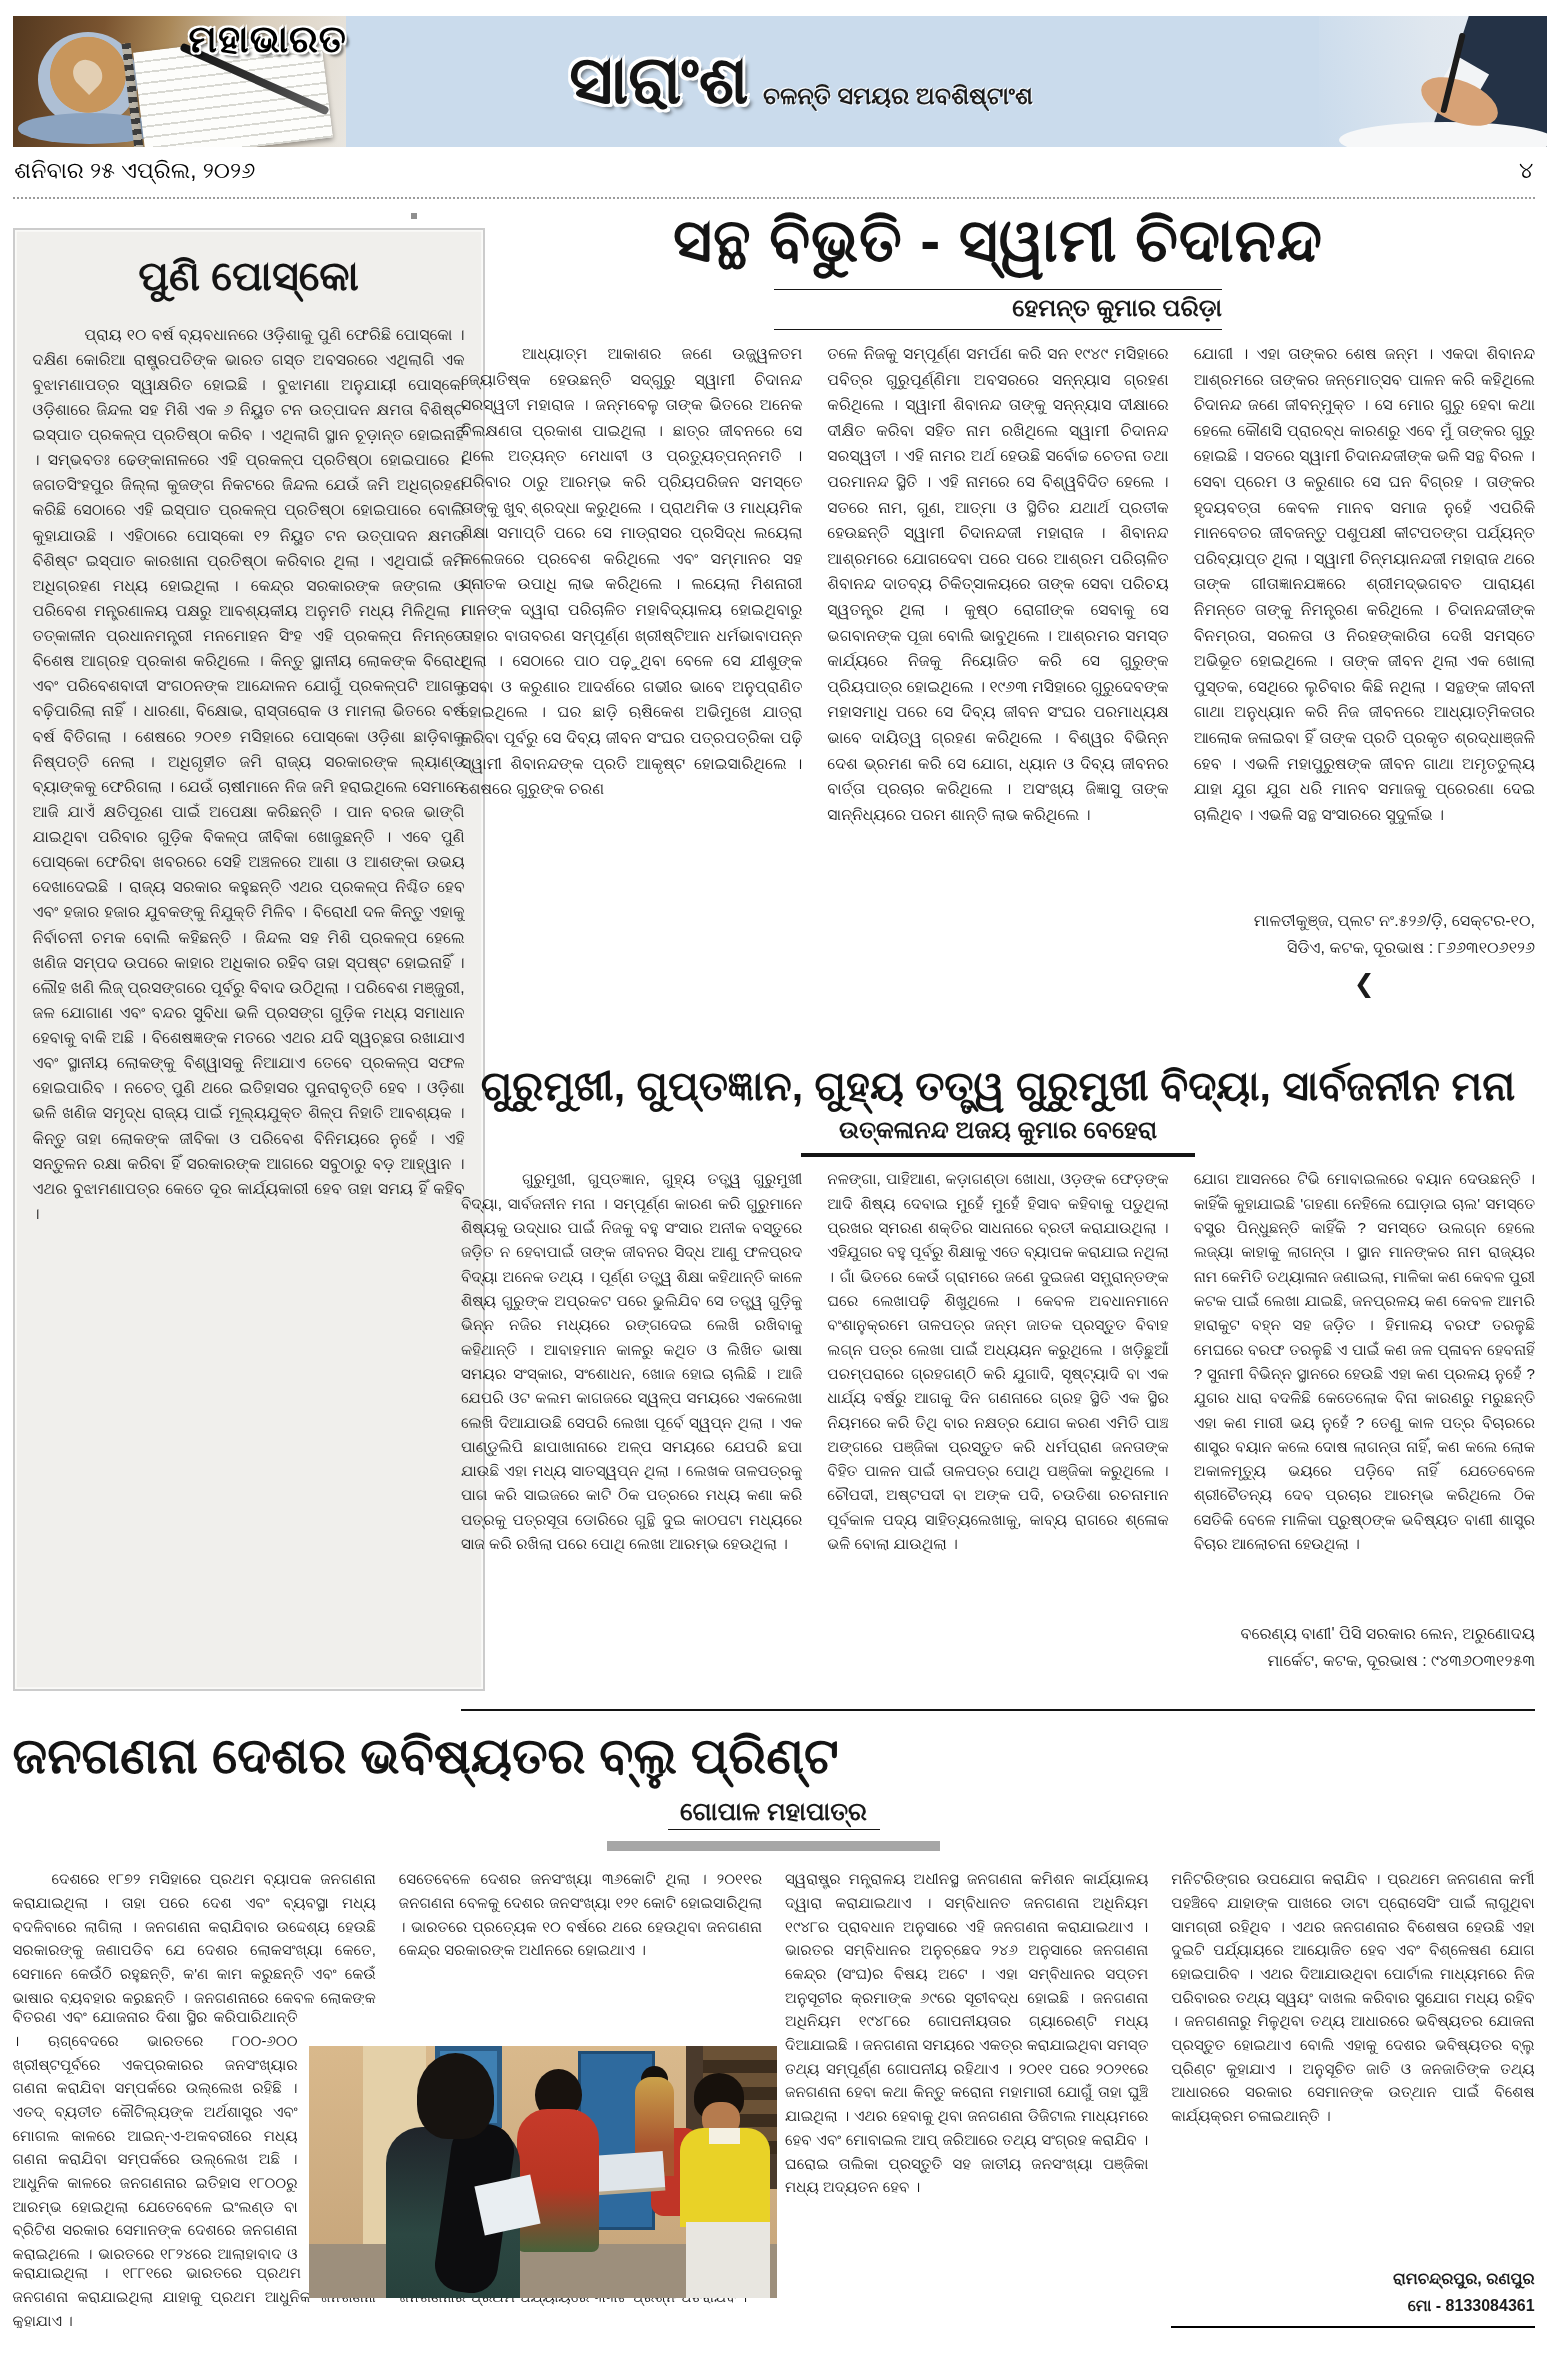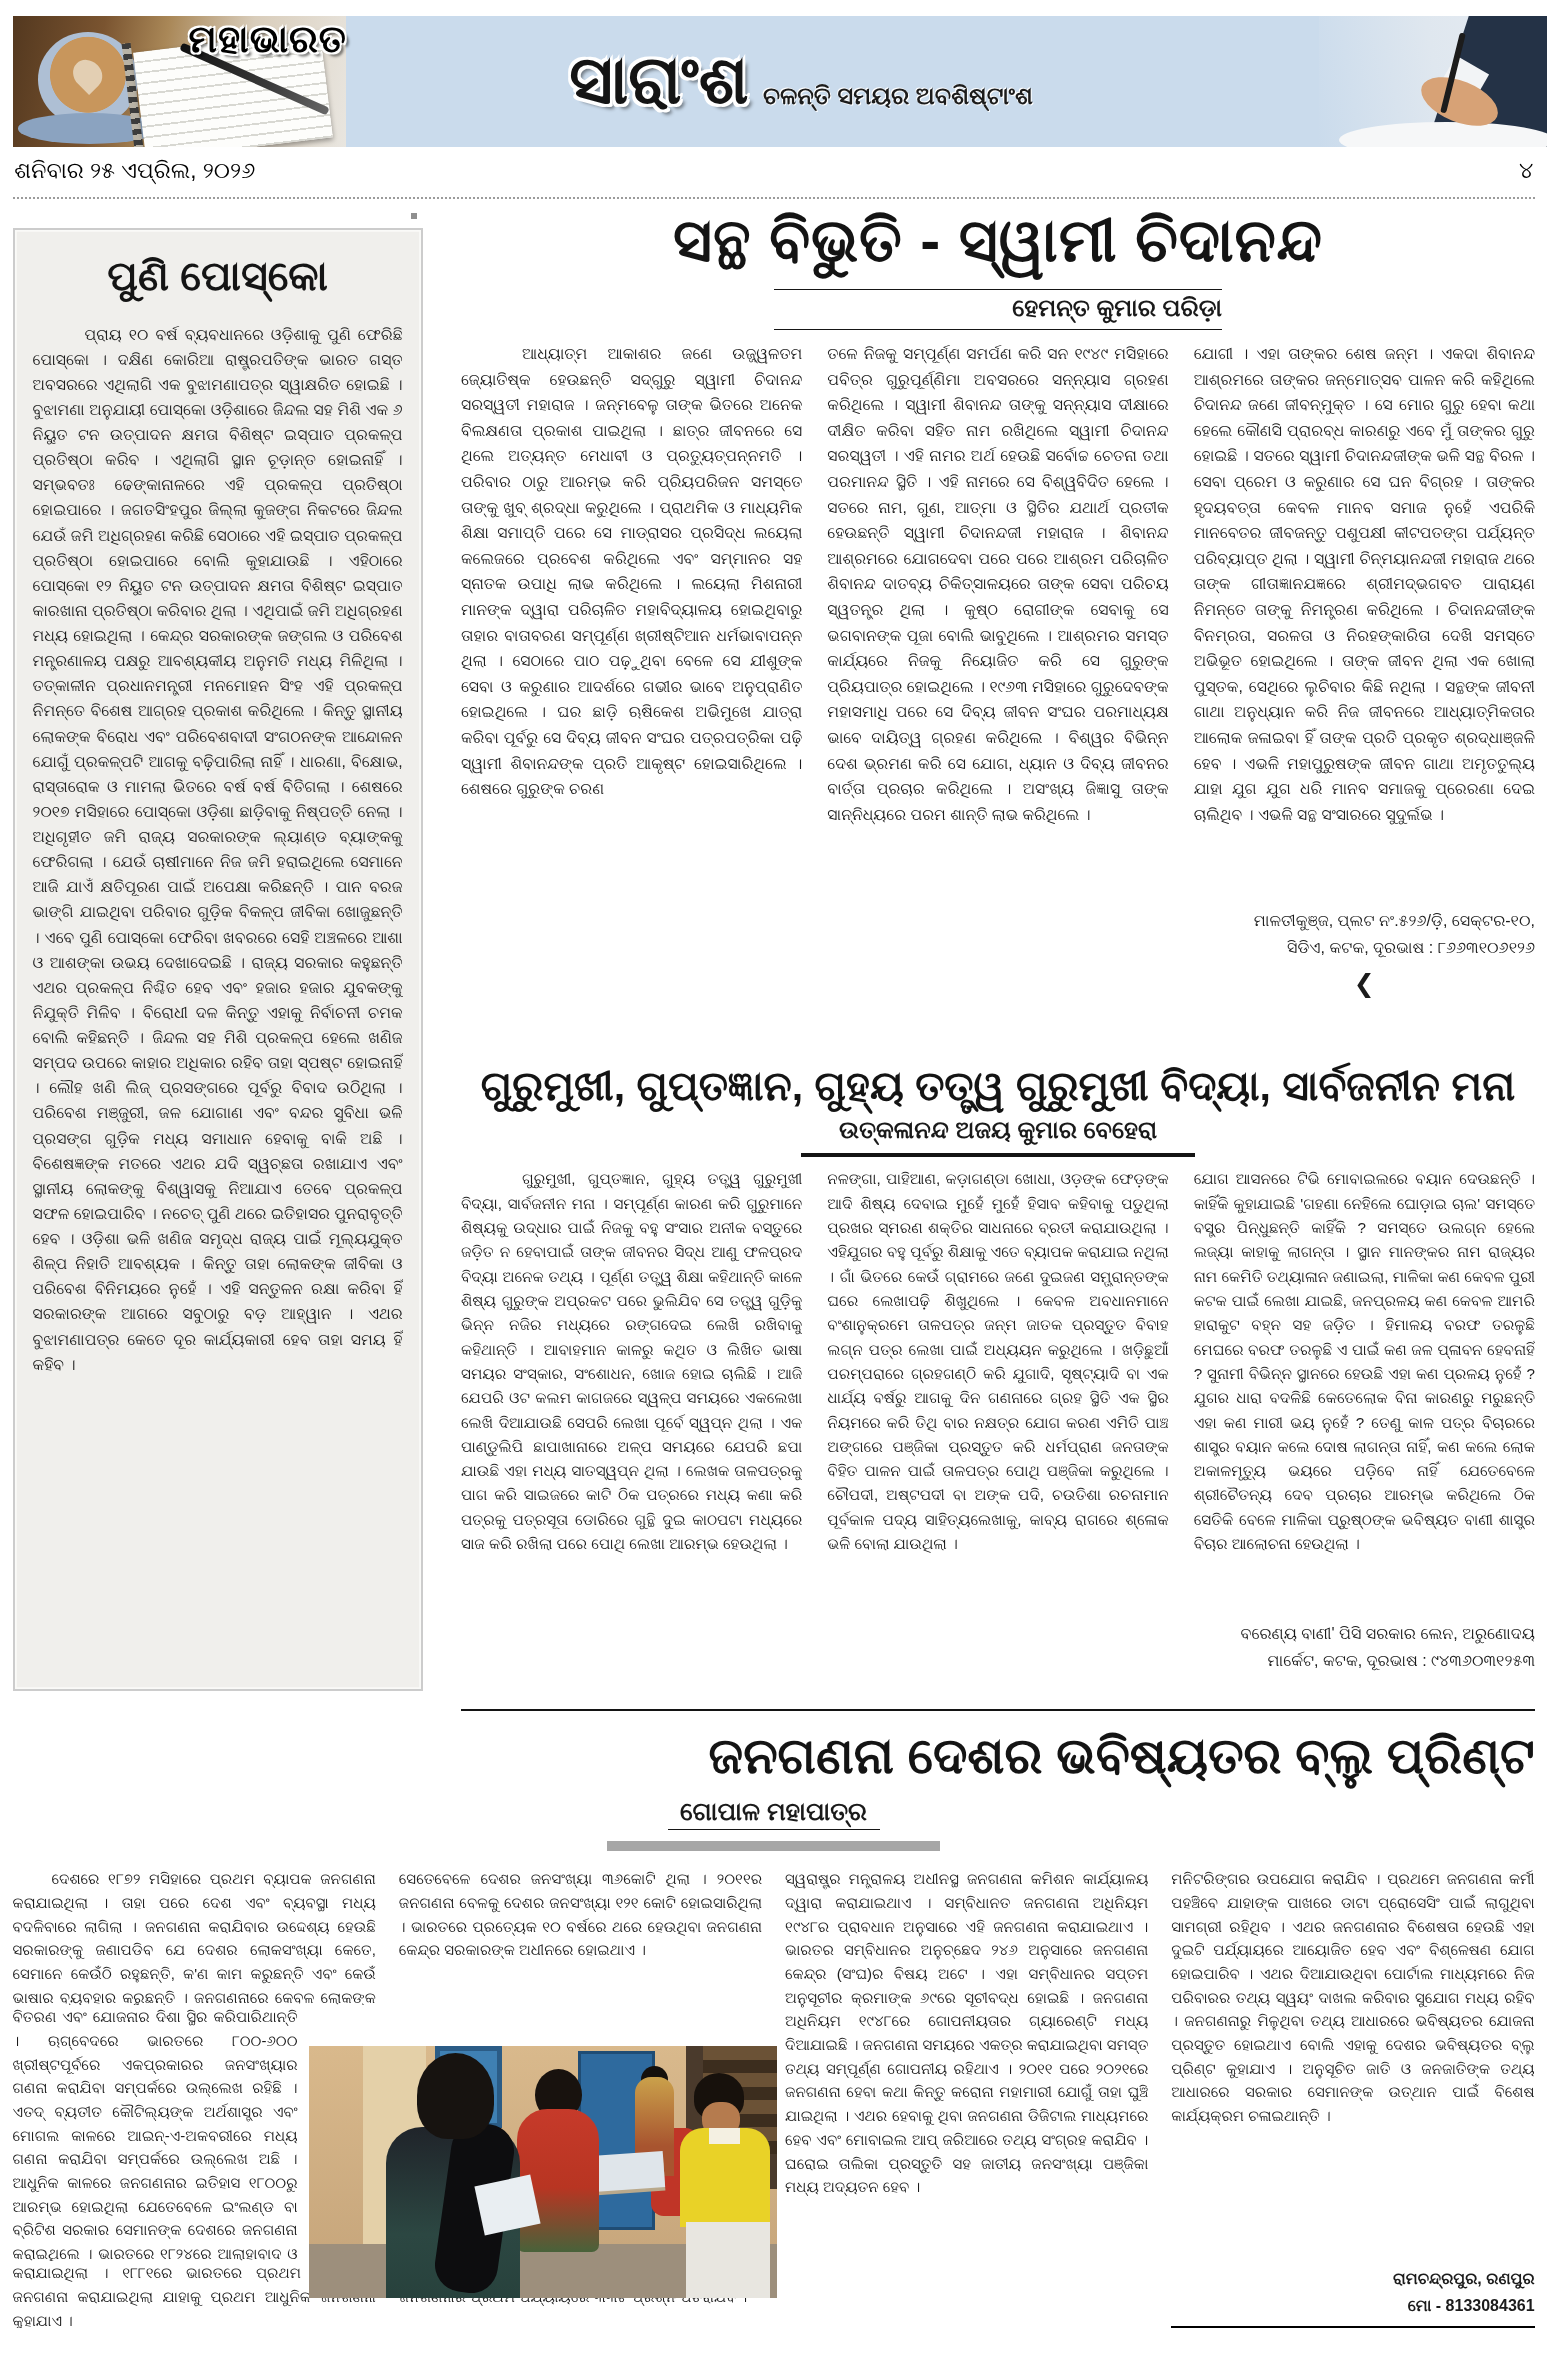--- a/index.html
+++ b/index.html
@@ -36,7 +36,7 @@
   .dotted-rule{position:absolute;left:12.6px;top:197px;width:1522px;border-top:2.7px dotted #9b9b9b;}
   .tiny-square{position:absolute;left:411px;top:213px;width:6.3px;height:6.3px;background:#8f8f8f;}
   
-  .left-box{position:absolute;left:12.6px;top:228px;width:410px;height:1463px;background:#f0efec;
+  .left-box{position:absolute;left:12.6px;top:228px;width:472px;height:1463px;background:#f0efec;
     border:2.7px solid #cccccc;box-shadow:inset 0 0 0 1.8px #fafaf8;box-sizing:border-box;}
   .left-box h2{margin:23px 0 0;font-size:41px;font-weight:700;text-align:center;color:#141414;}
   .left-body{margin:21.5px 18px 0;height:1327px;overflow:hidden;font-size:15.7px;line-height:1.6;

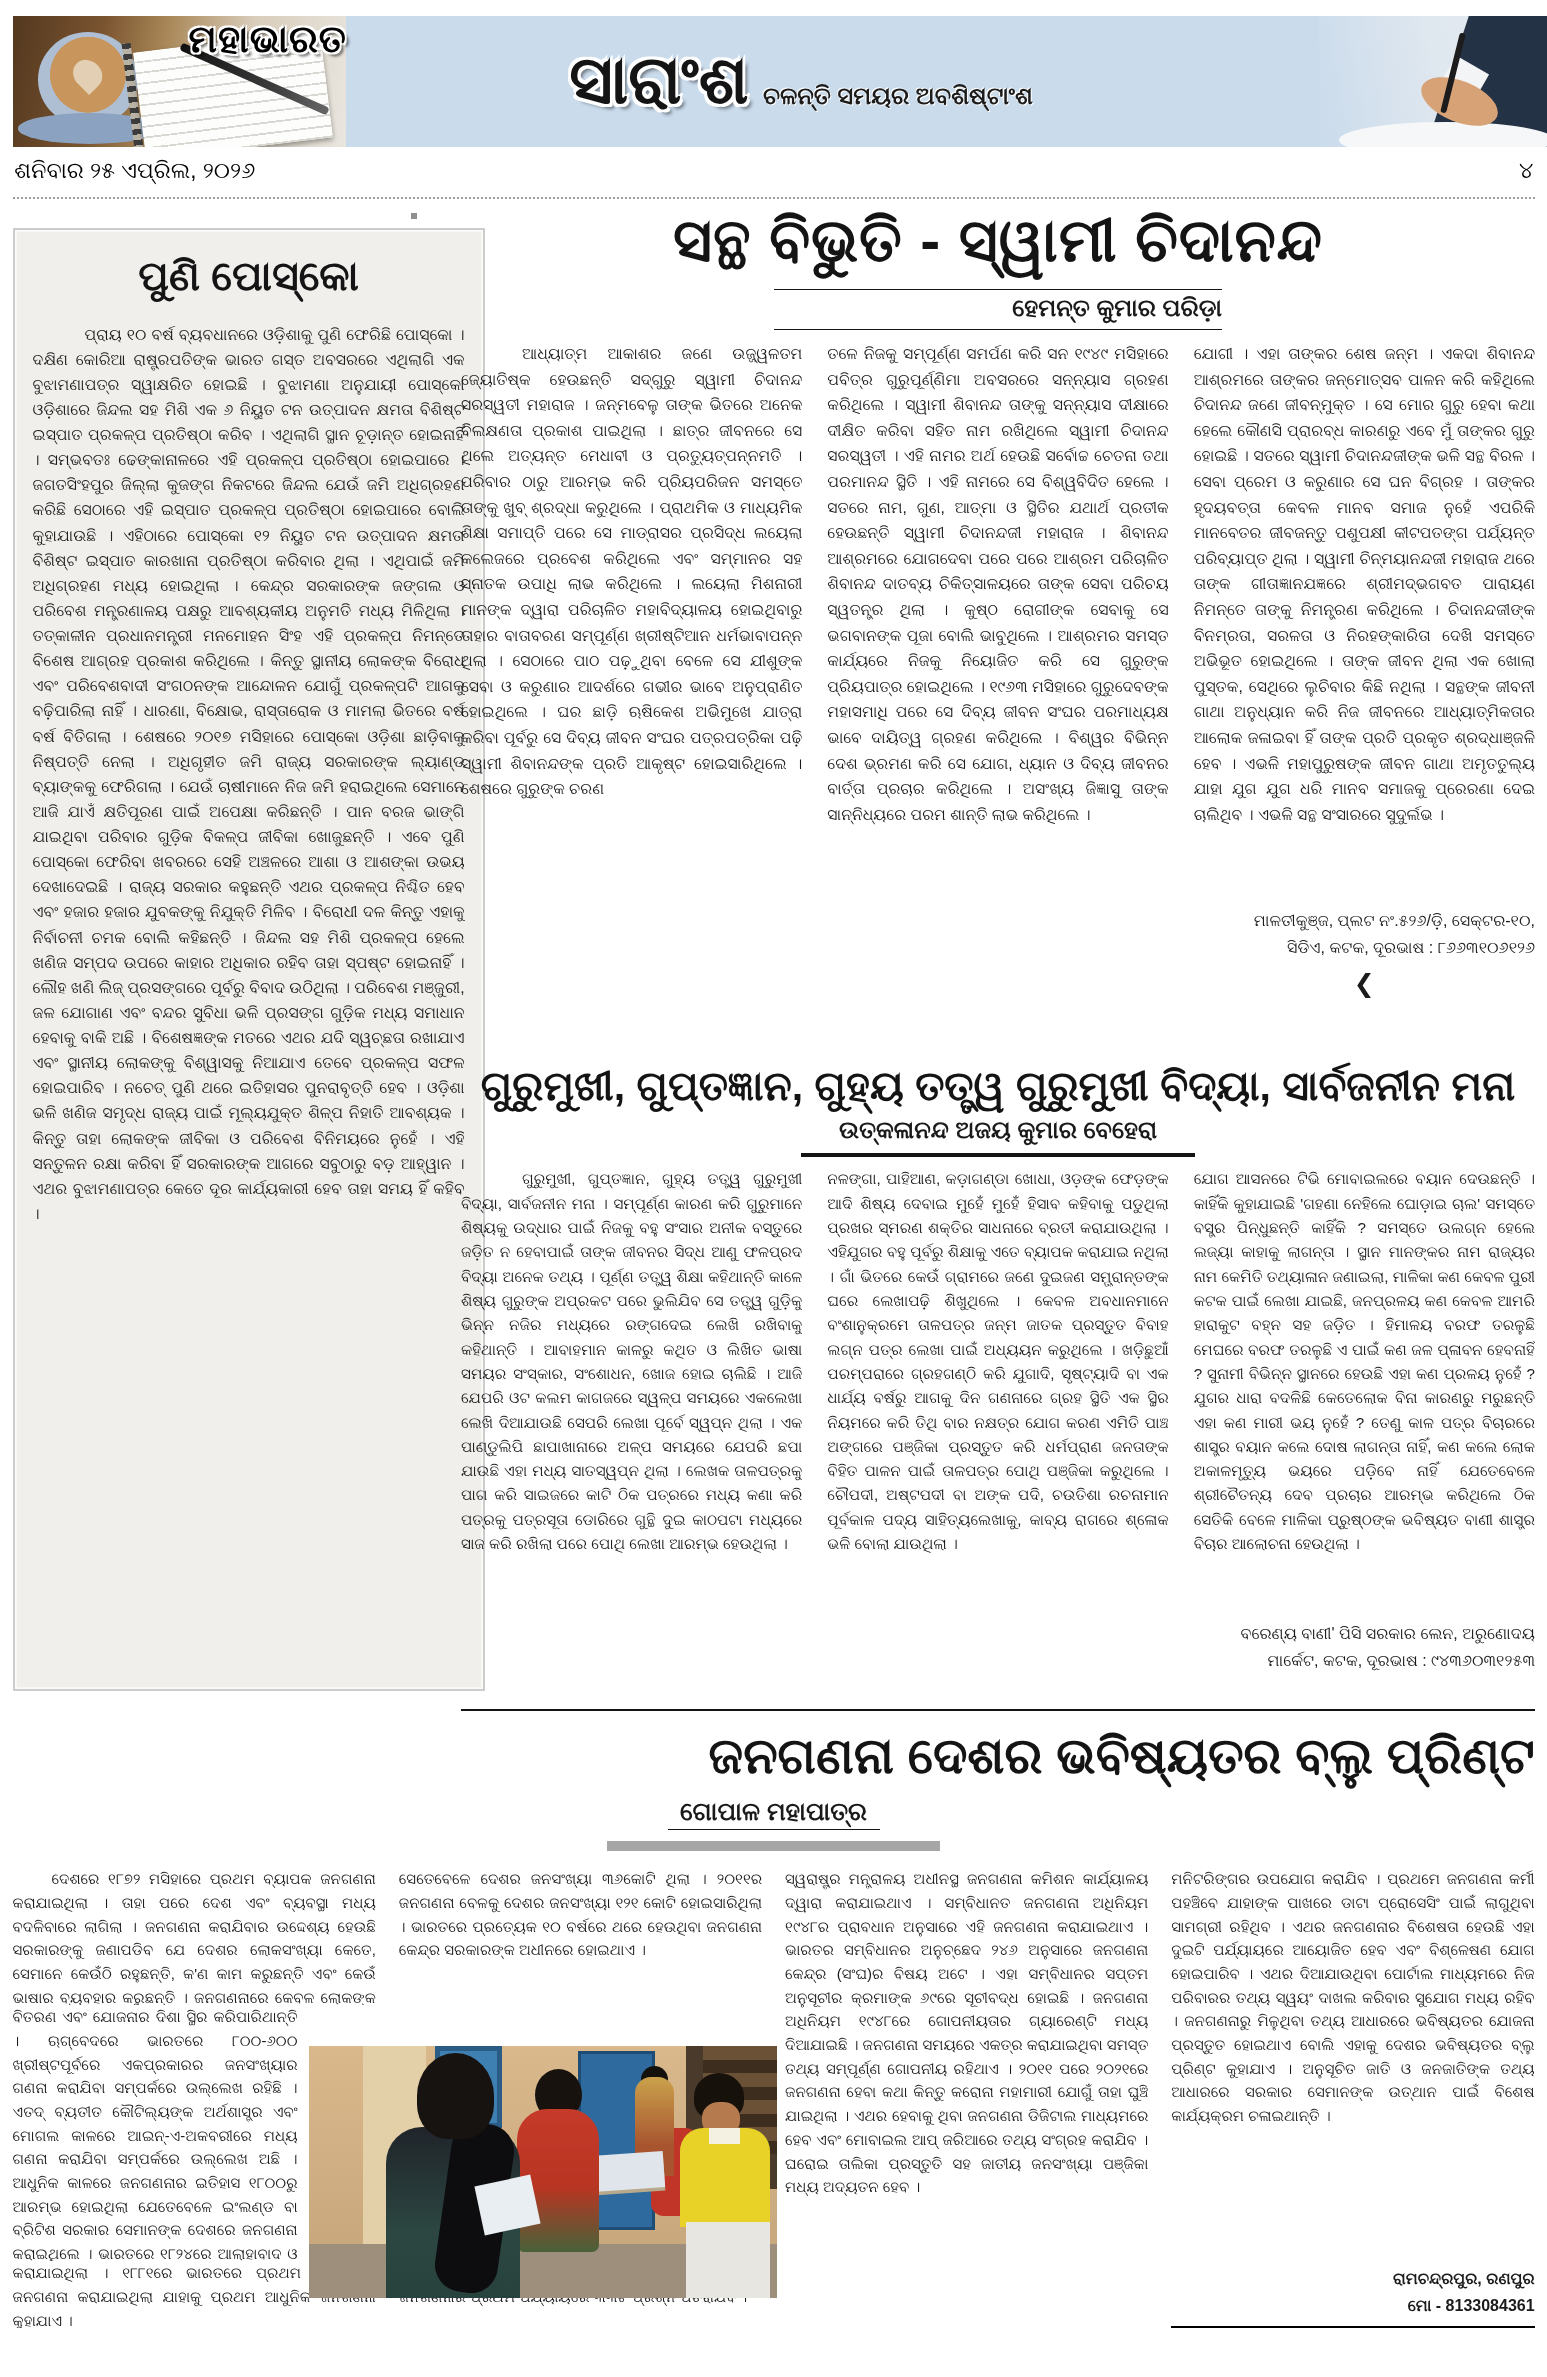--- a/index.html
+++ b/index.html
@@ -62,7 +62,7 @@
   .divider{position:absolute;left:461px;top:1709px;width:1074px;border-top:2.7px solid #141414;}
   
   .bottom-article{position:absolute;left:12.6px;top:1727px;width:1522px;}
-  .bottom-headline{font-size:50px;font-weight:800;text-align:right;color:#141414;margin:0;}
+  .bottom-headline{font-size:50px;font-weight:800;text-align:left;color:#141414;margin:0;}
   .b-byline-wrap{text-align:center;margin-top:10.8px;}
   .b-byline{display:inline-block;font-size:25px;font-weight:700;border-bottom:1.8px solid #161616;padding:0 12.6px 2.7px;}
   .gray-bar{width:333px;height:10px;background:#a6a6a6;margin:10.8px auto 0;}

